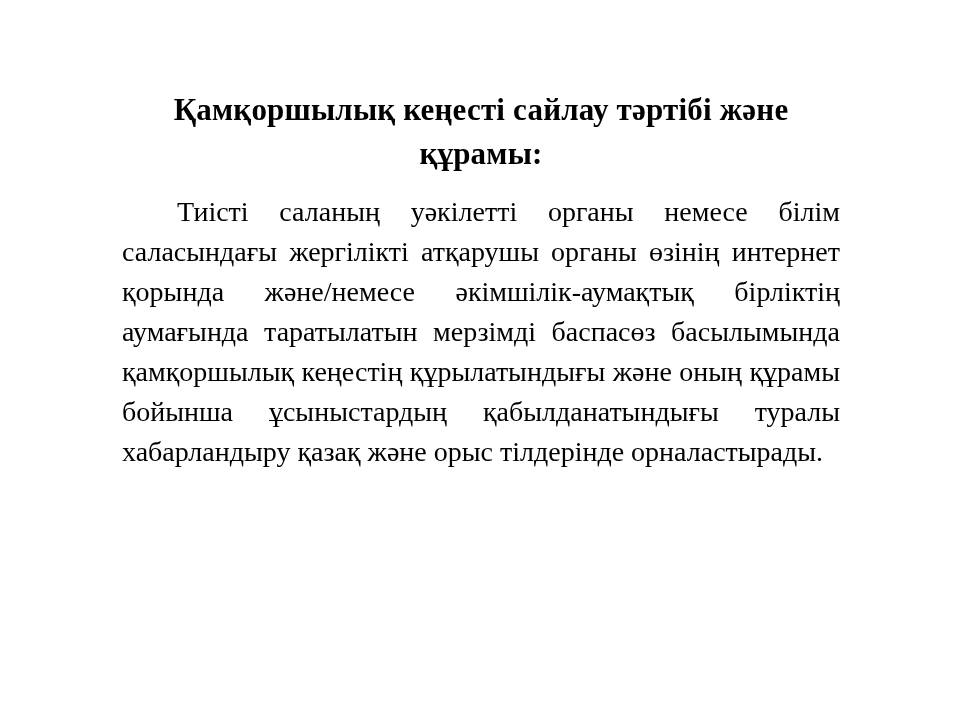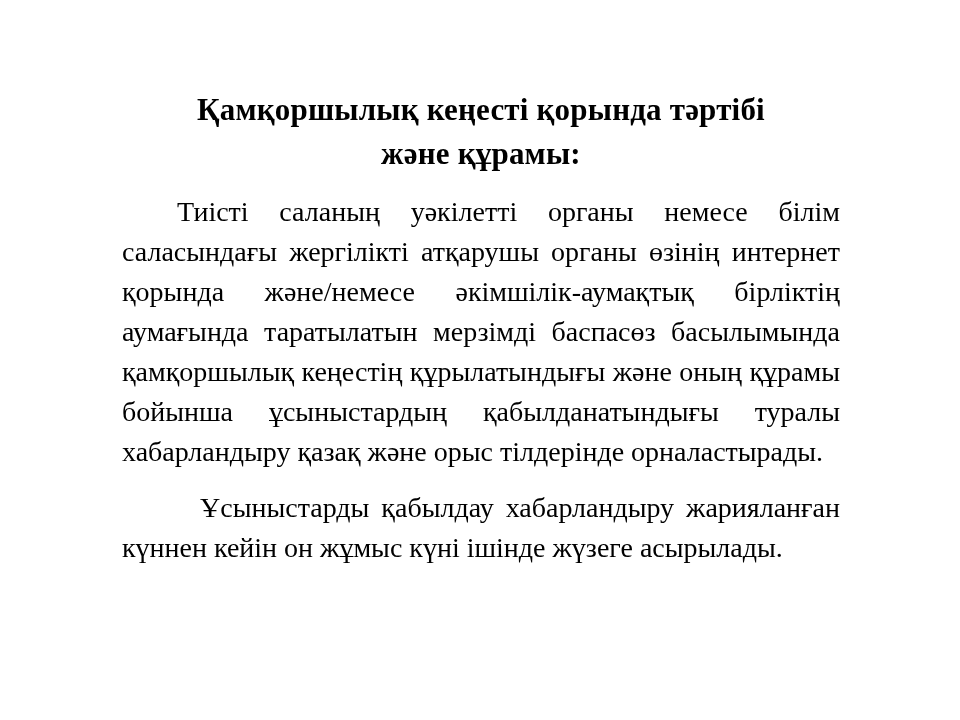--- a/index.html
+++ b/index.html
@@ -50,7 +50,7 @@
 
 <div class="page">
   <div class="content">
-    <h1 class="slide-title">Қамқоршылық кеңесті қорында тәртібі және құрамы:</h1>
+    <h1 class="slide-title">Қамқоршылық кеңесті сайлау тәртібі және құрамы:</h1>
     <p class="body-paragraph p-first">Тиісті саланың уәкілетті органы немесе білім саласындағы жергілікті атқарушы органы өзінің интернет қорында және/немесе әкімшілік-аумақтық бірліктің аумағында таратылатын мерзімді баспасөз басылымында қамқоршылық кеңестің құрылатындығы және оның құрамы бойынша ұсыныстардың қабылданатындығы туралы хабарландыру қазақ және орыс тілдерінде орналастырады.</p>
     <p class="body-paragraph p-second">Ұсыныстарды қабылдау хабарландыру жарияланған күннен кейін он жұмыс күні ішінде жүзеге асырылады.</p>
   </div>

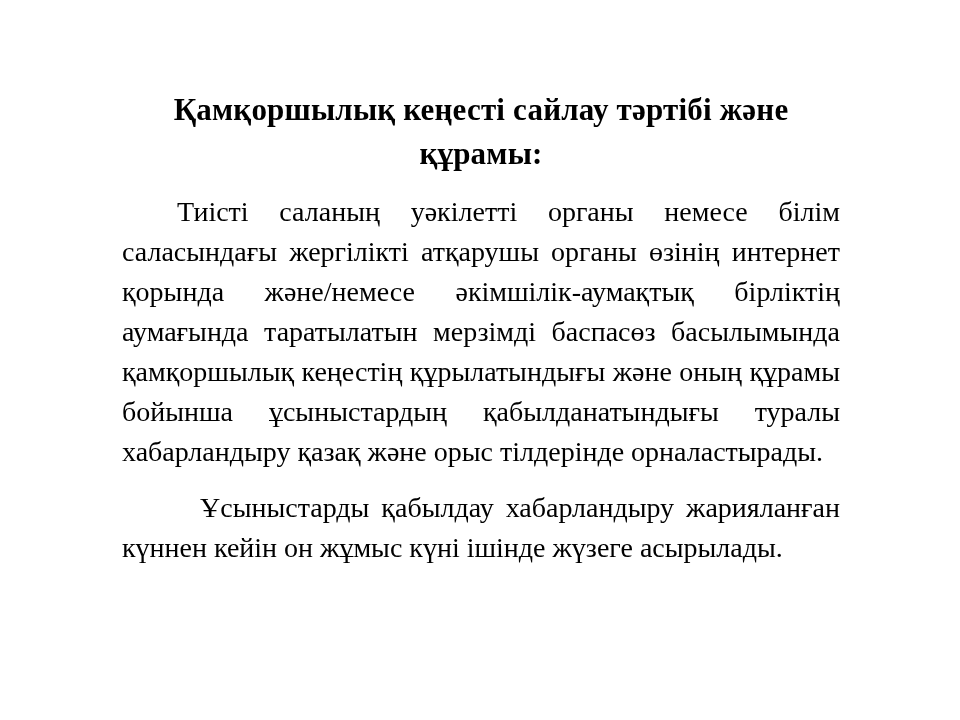--- a/index.html
+++ b/index.html
@@ -52,7 +52,6 @@
   <div class="content">
     <h1 class="slide-title">Қамқоршылық кеңесті сайлау тәртібі және құрамы:</h1>
     <p class="body-paragraph p-first">Тиісті саланың уәкілетті органы немесе білім саласындағы жергілікті атқарушы органы өзінің интернет қорында және/немесе әкімшілік-аумақтық бірліктің аумағында таратылатын мерзімді баспасөз басылымында қамқоршылық кеңестің құрылатындығы және оның құрамы бойынша ұсыныстардың қабылданатындығы туралы хабарландыру қазақ және орыс тілдерінде орналастырады.</p>
-    <p class="body-paragraph p-second">Ұсыныстарды қабылдау хабарландыру жарияланған күннен кейін он жұмыс күні ішінде жүзеге асырылады.</p>
   </div>
 </div>
 

